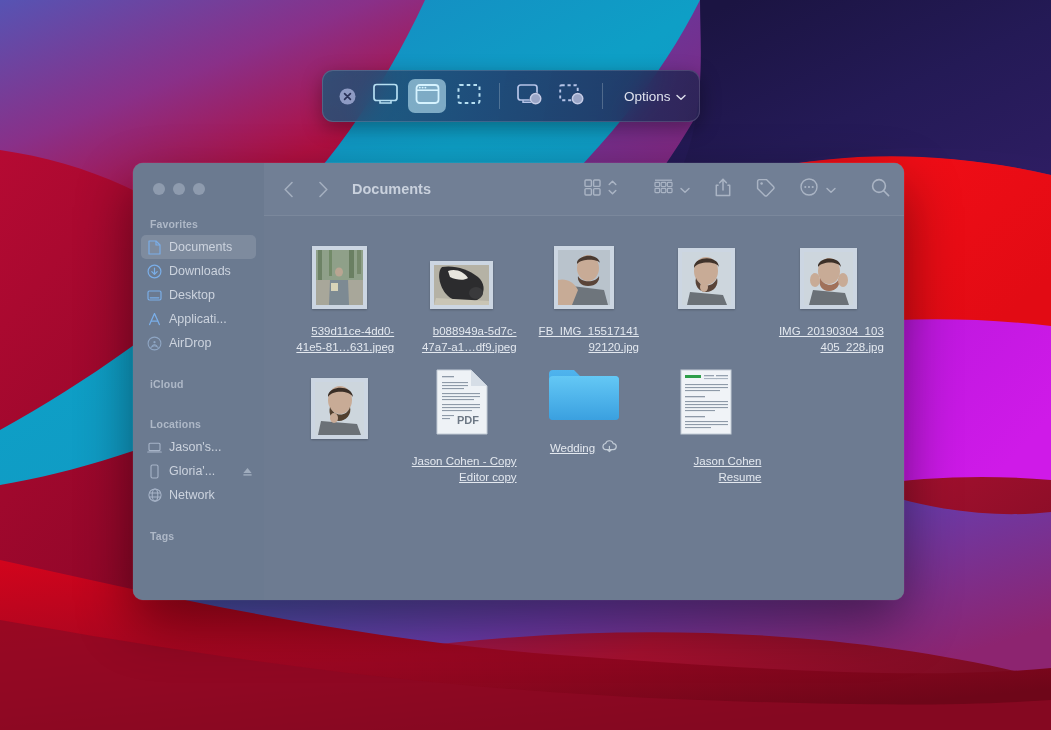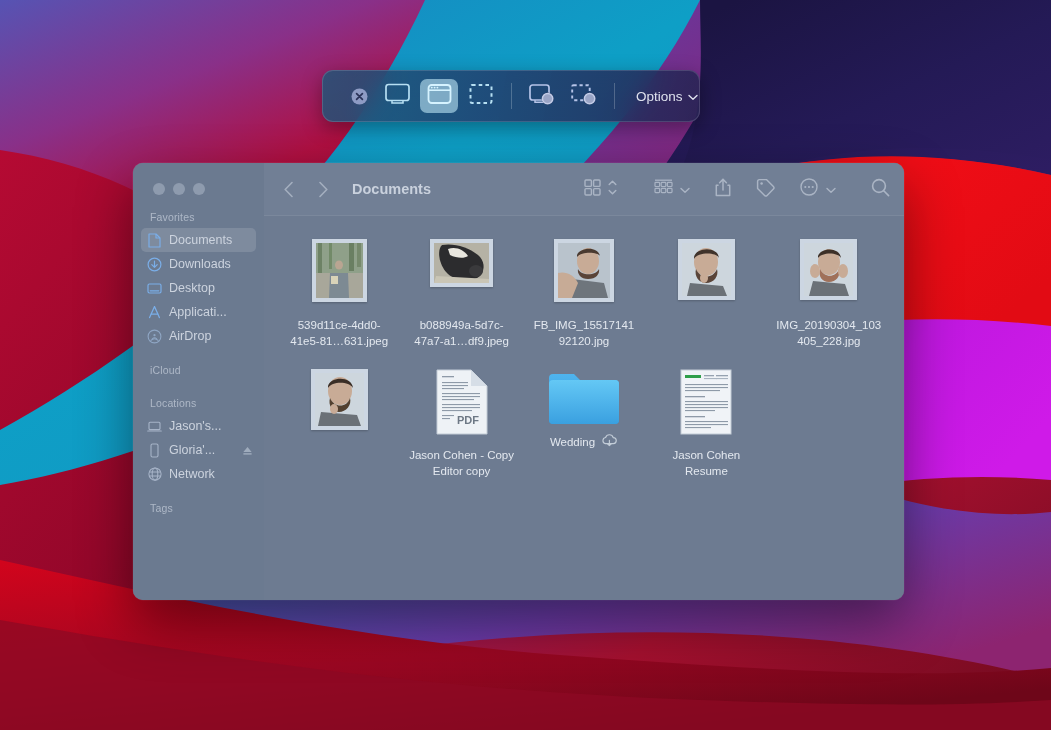--- a/index.html
+++ b/index.html
@@ -20,7 +20,7 @@
     border-radius:11px;
     background:linear-gradient(100deg, rgba(32,86,120,.84) 0%, rgba(34,62,108,.84) 42%, rgba(37,35,82,.86) 100%);
     box-shadow:0 6px 20px rgba(0,0,0,.35), inset 0 0 0 1px rgba(255,255,255,.14);
-    display:flex; align-items:center; padding:0 22px;
+    display:flex; align-items:center; padding:0 10px;
     backdrop-filter:blur(12px);
   }
   .shot-close { width:17px; height:17px; margin-left:7px; margin-right:8px; flex:0 0 auto; }

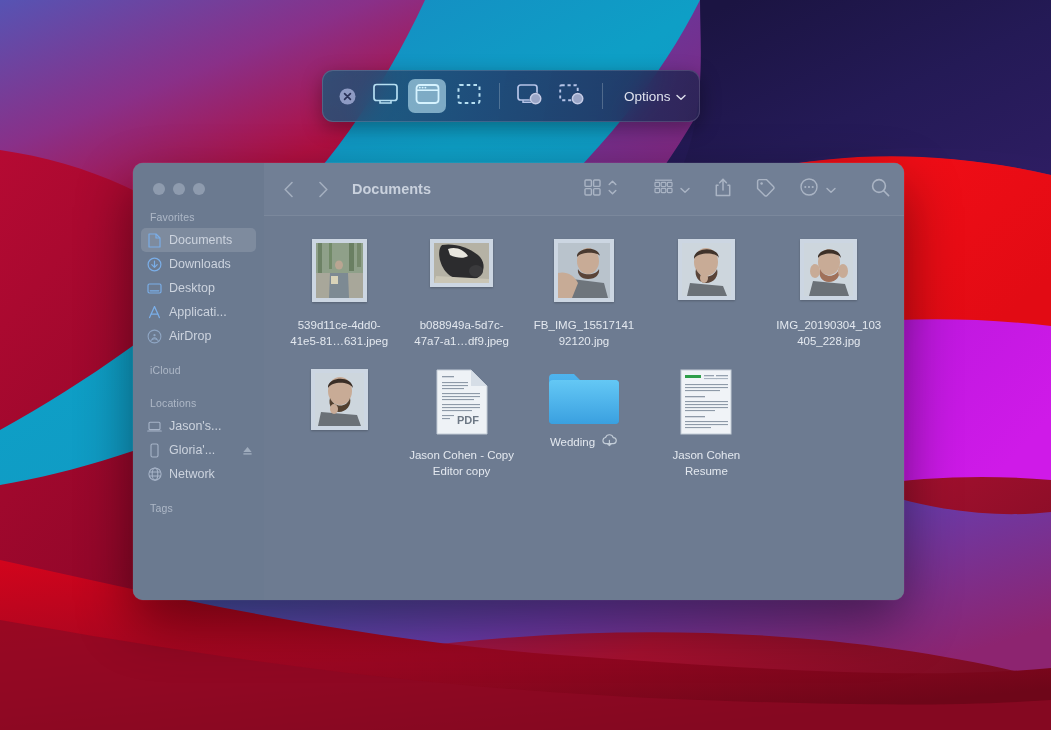--- a/index.html
+++ b/index.html
@@ -52,8 +52,8 @@
   #traffic { display:flex; gap:8px; padding:20px 0 0 20px; }
   #traffic span { width:12px; height:12px; border-radius:50%; background:#8e9bae; display:block; }
   .sb-header {
-    font-size:10.5px; font-weight:normal; color:#aeb8c7;
-    padding:4px 0 5px 17px; margin-top:12px; letter-spacing:.15px;
+    font-size:10.5px; font-weight:bold; color:#aeb8c7;
+    padding:4px 0 5px 17px; margin-top:19px; letter-spacing:.15px;
   }
   .sb-item {
     display:flex; align-items:center; gap:7px;

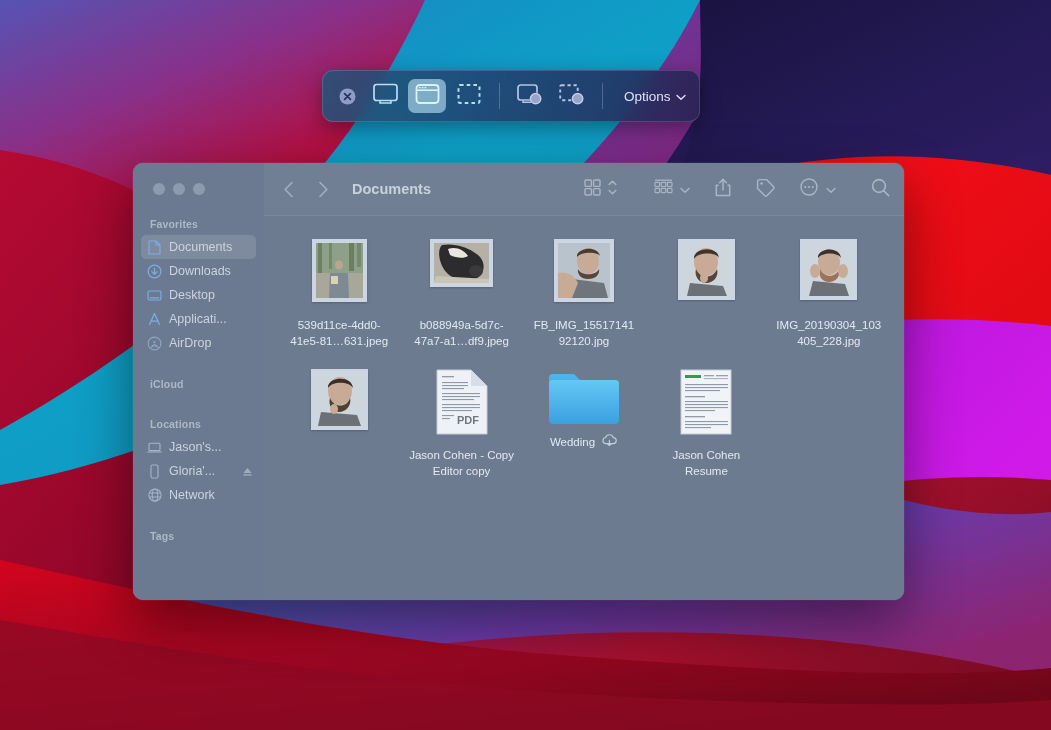--- a/index.html
+++ b/index.html
@@ -87,8 +87,8 @@
   .photo { background:#ccd6e2; padding:4px; box-shadow:0 1px 2px rgba(0,0,0,.22); }
   .photo > div { width:100%; height:100%; background-size:cover; }
   .fname {
-    margin-top:9px; font-size:11.5px; color:#e3e8ef; text-align:center;
-    line-height:15.5px; max-width:110px; word-break:break-word;
+    margin-top:15px; font-size:11.5px; color:#e3e8ef; text-align:right;
+    line-height:15.5px; max-width:110px; word-break:break-word;text-decoration:underline;
   }
   .fname-row { display:flex; align-items:center; justify-content:center; gap:6px; }
 </style>

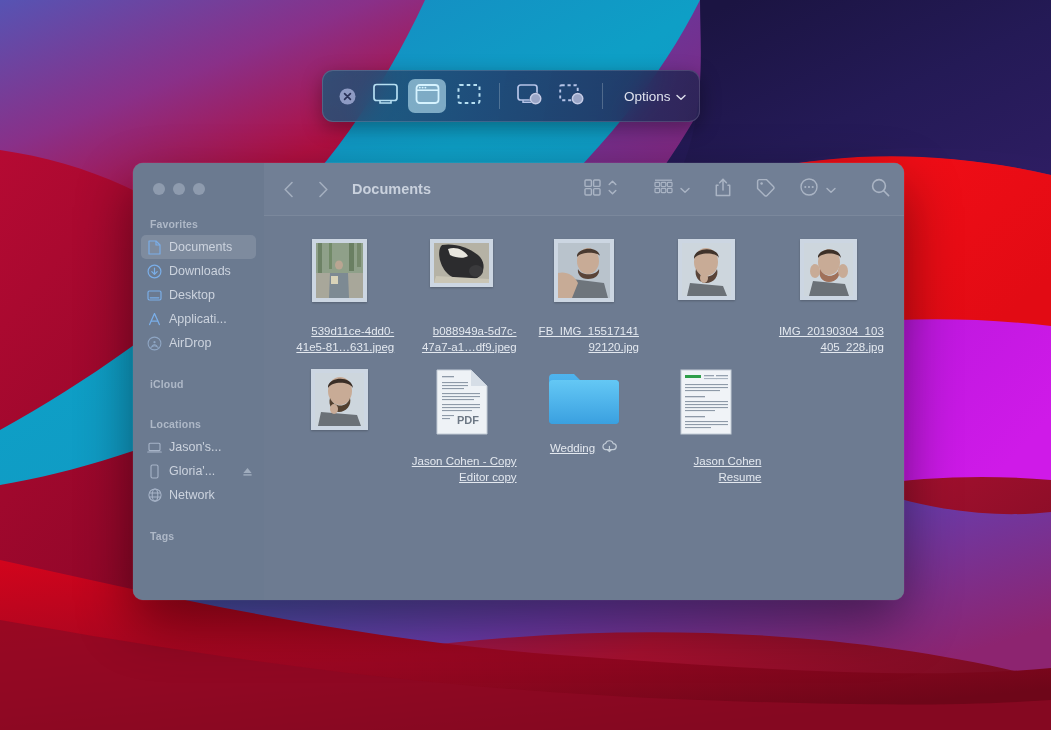--- a/index.html
+++ b/index.html
@@ -83,7 +83,7 @@
     grid-auto-rows:130px; align-content:start;
   }
   .file { display:flex; flex-direction:column; align-items:center; padding-top:4px; }
-  .thumb-wrap { height:70px; display:flex; align-items:flex-start; justify-content:center; }
+  .thumb-wrap { height:70px; display:flex; align-items:flex-end; justify-content:center; }
   .photo { background:#ccd6e2; padding:4px; box-shadow:0 1px 2px rgba(0,0,0,.22); }
   .photo > div { width:100%; height:100%; background-size:cover; }
   .fname {

